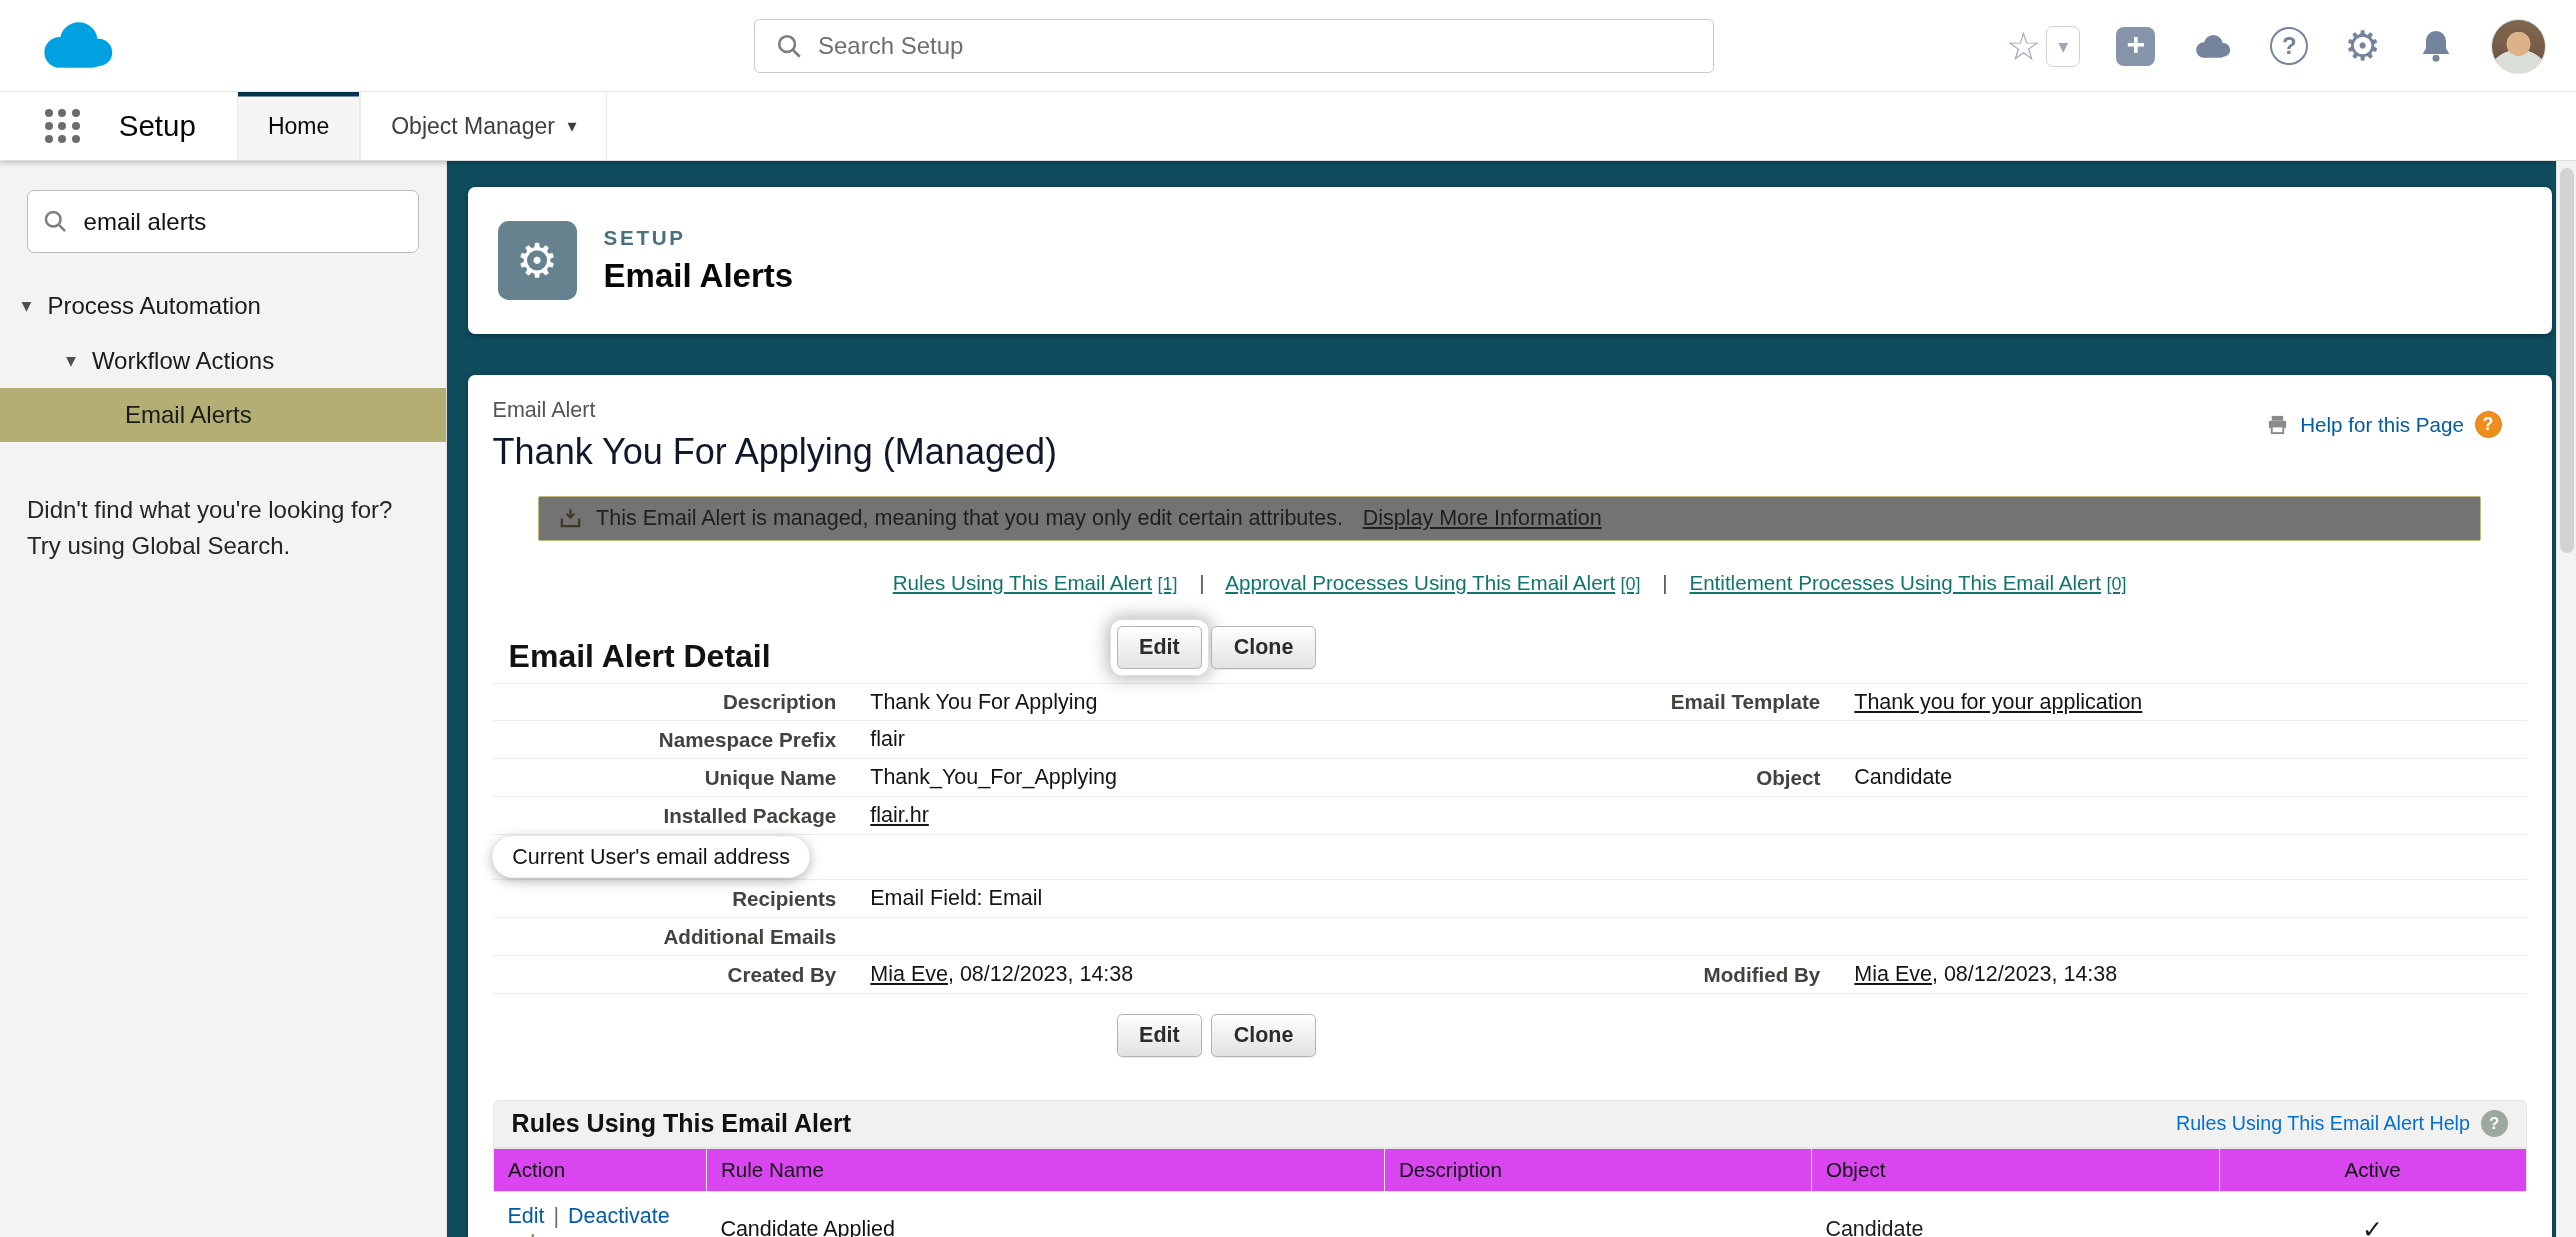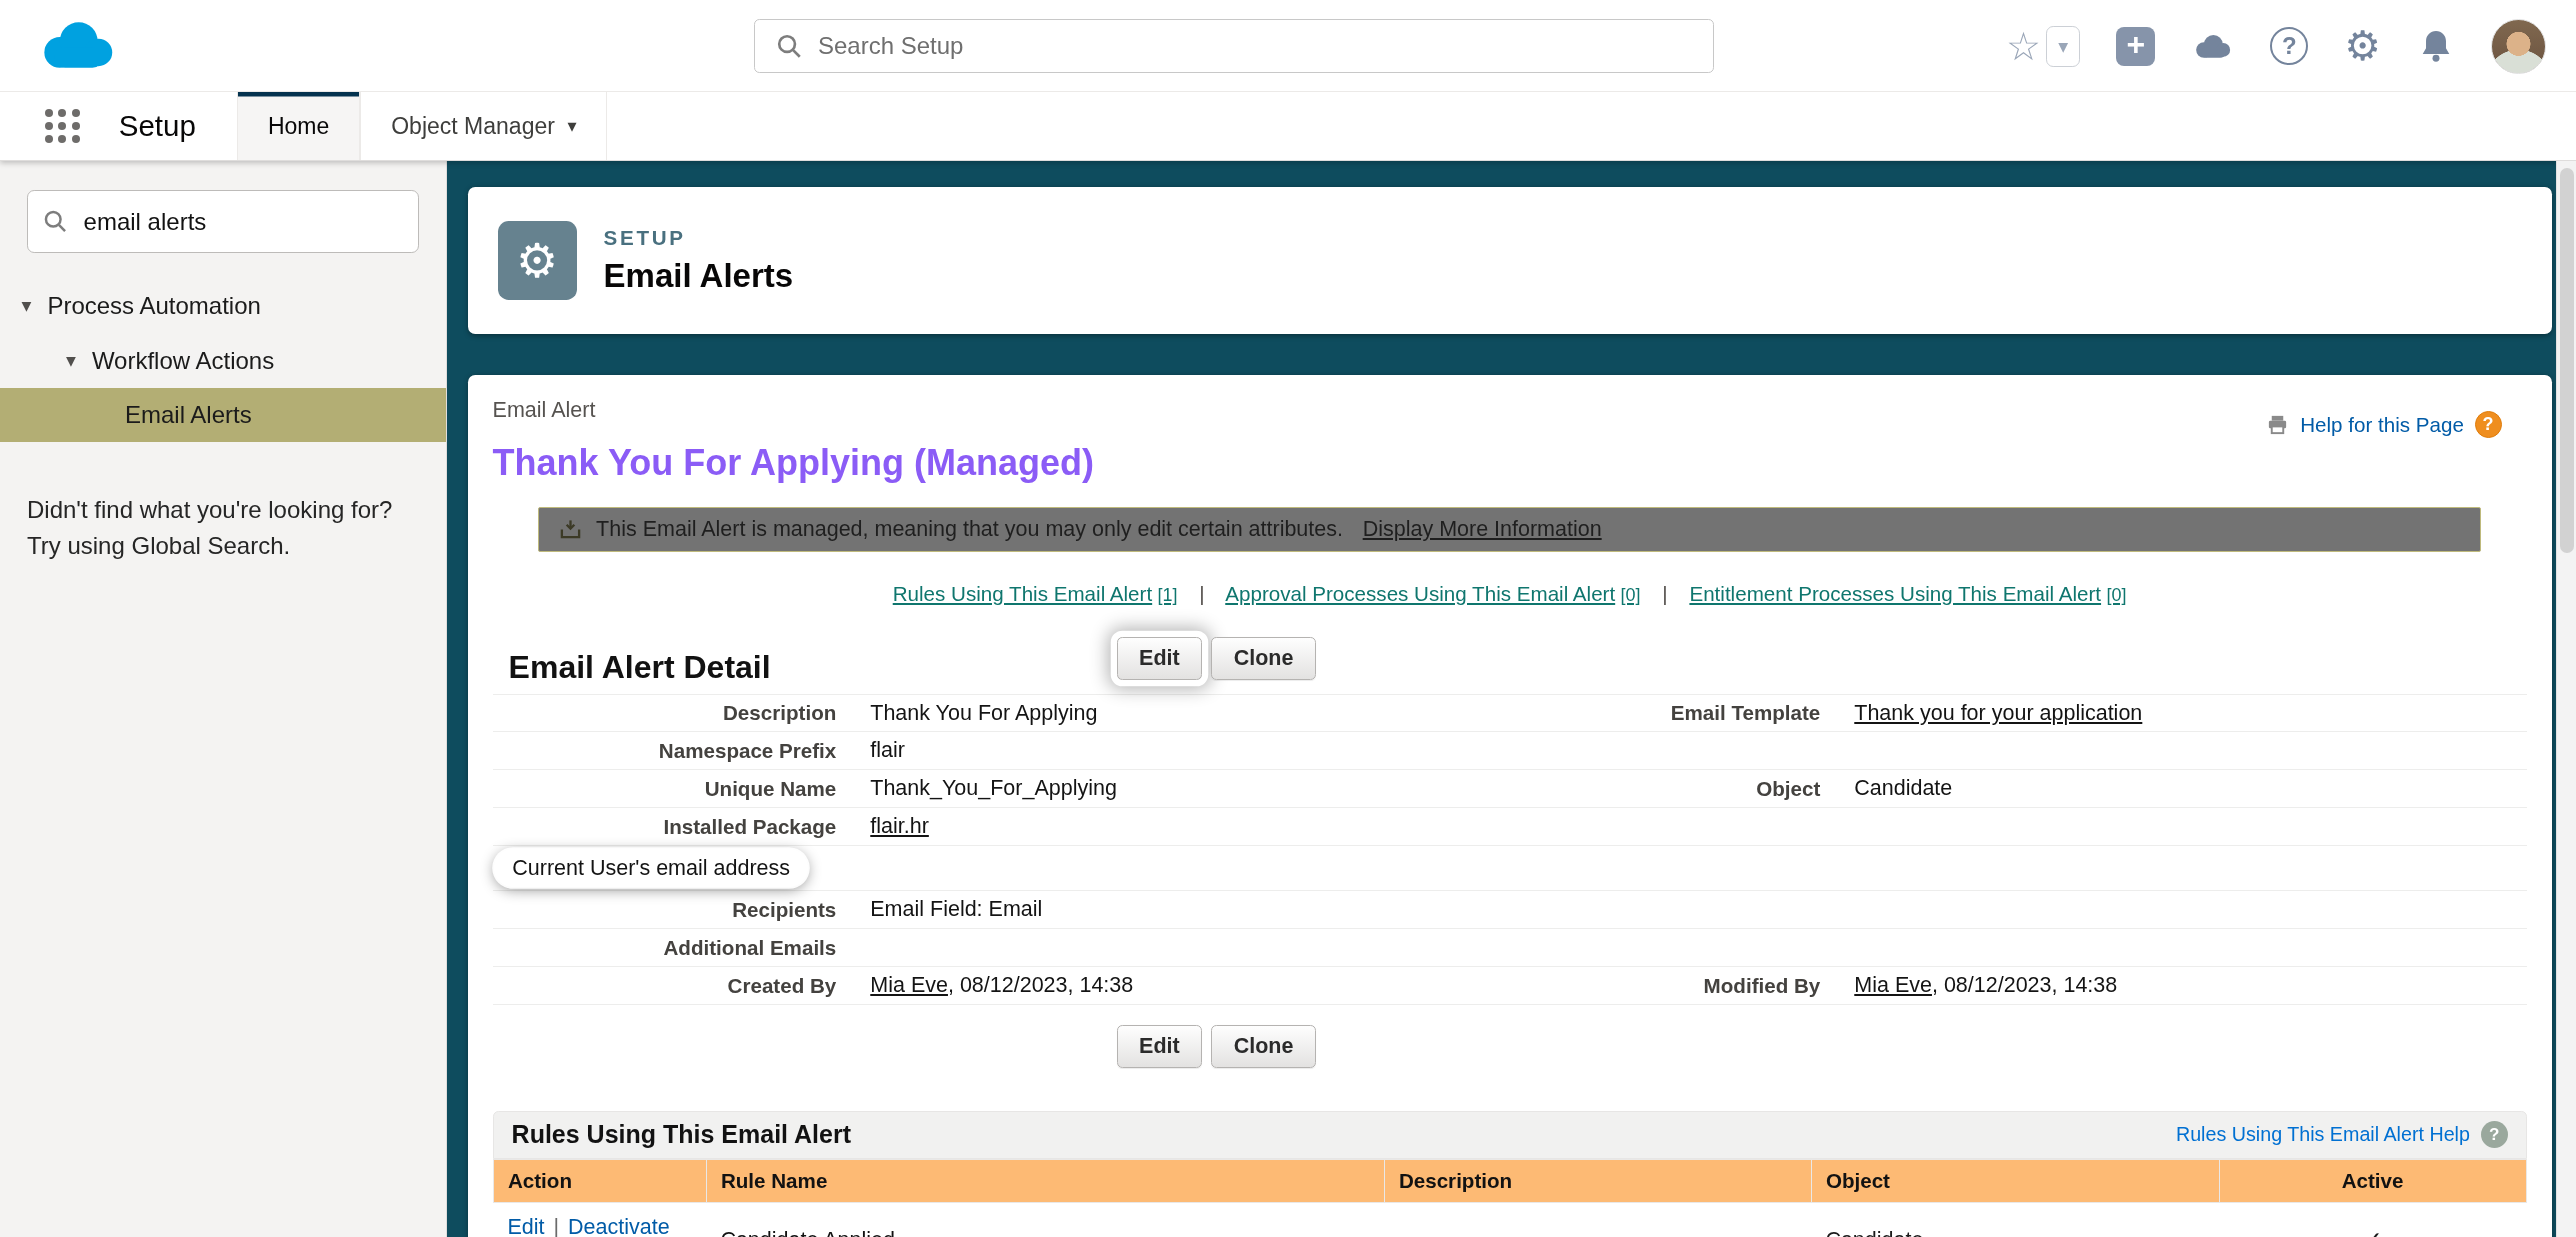--- a/index.html
+++ b/index.html
@@ -63,7 +63,7 @@
   
   .detail-card { margin-top:41px; height:1047px; padding:23px 25px 0; position:relative; }
   .entity { font-size:21.5px; color:#565350; }
-  .dtitle { font-size:36px; font-weight:bold; margin-top:19px; color:#8b5cf6; }
+  .dtitle { font-size:36px; font-weight:normal; margin-top:8px; color:#0f172a; }
   .help-row { position:absolute; top:36px; right:50px; display:flex; align-items:center; gap:10.7px; font-size:20.6px; }
   .help-row a { color:#015ba7; }
   .help-orb { width:27px; height:27px; border-radius:50%; background:#ef8e1f; border:1.8px solid #e07c0a; color:#fff; font-size:18px; font-weight:bold; display:flex; align-items:center; justify-content:center; }

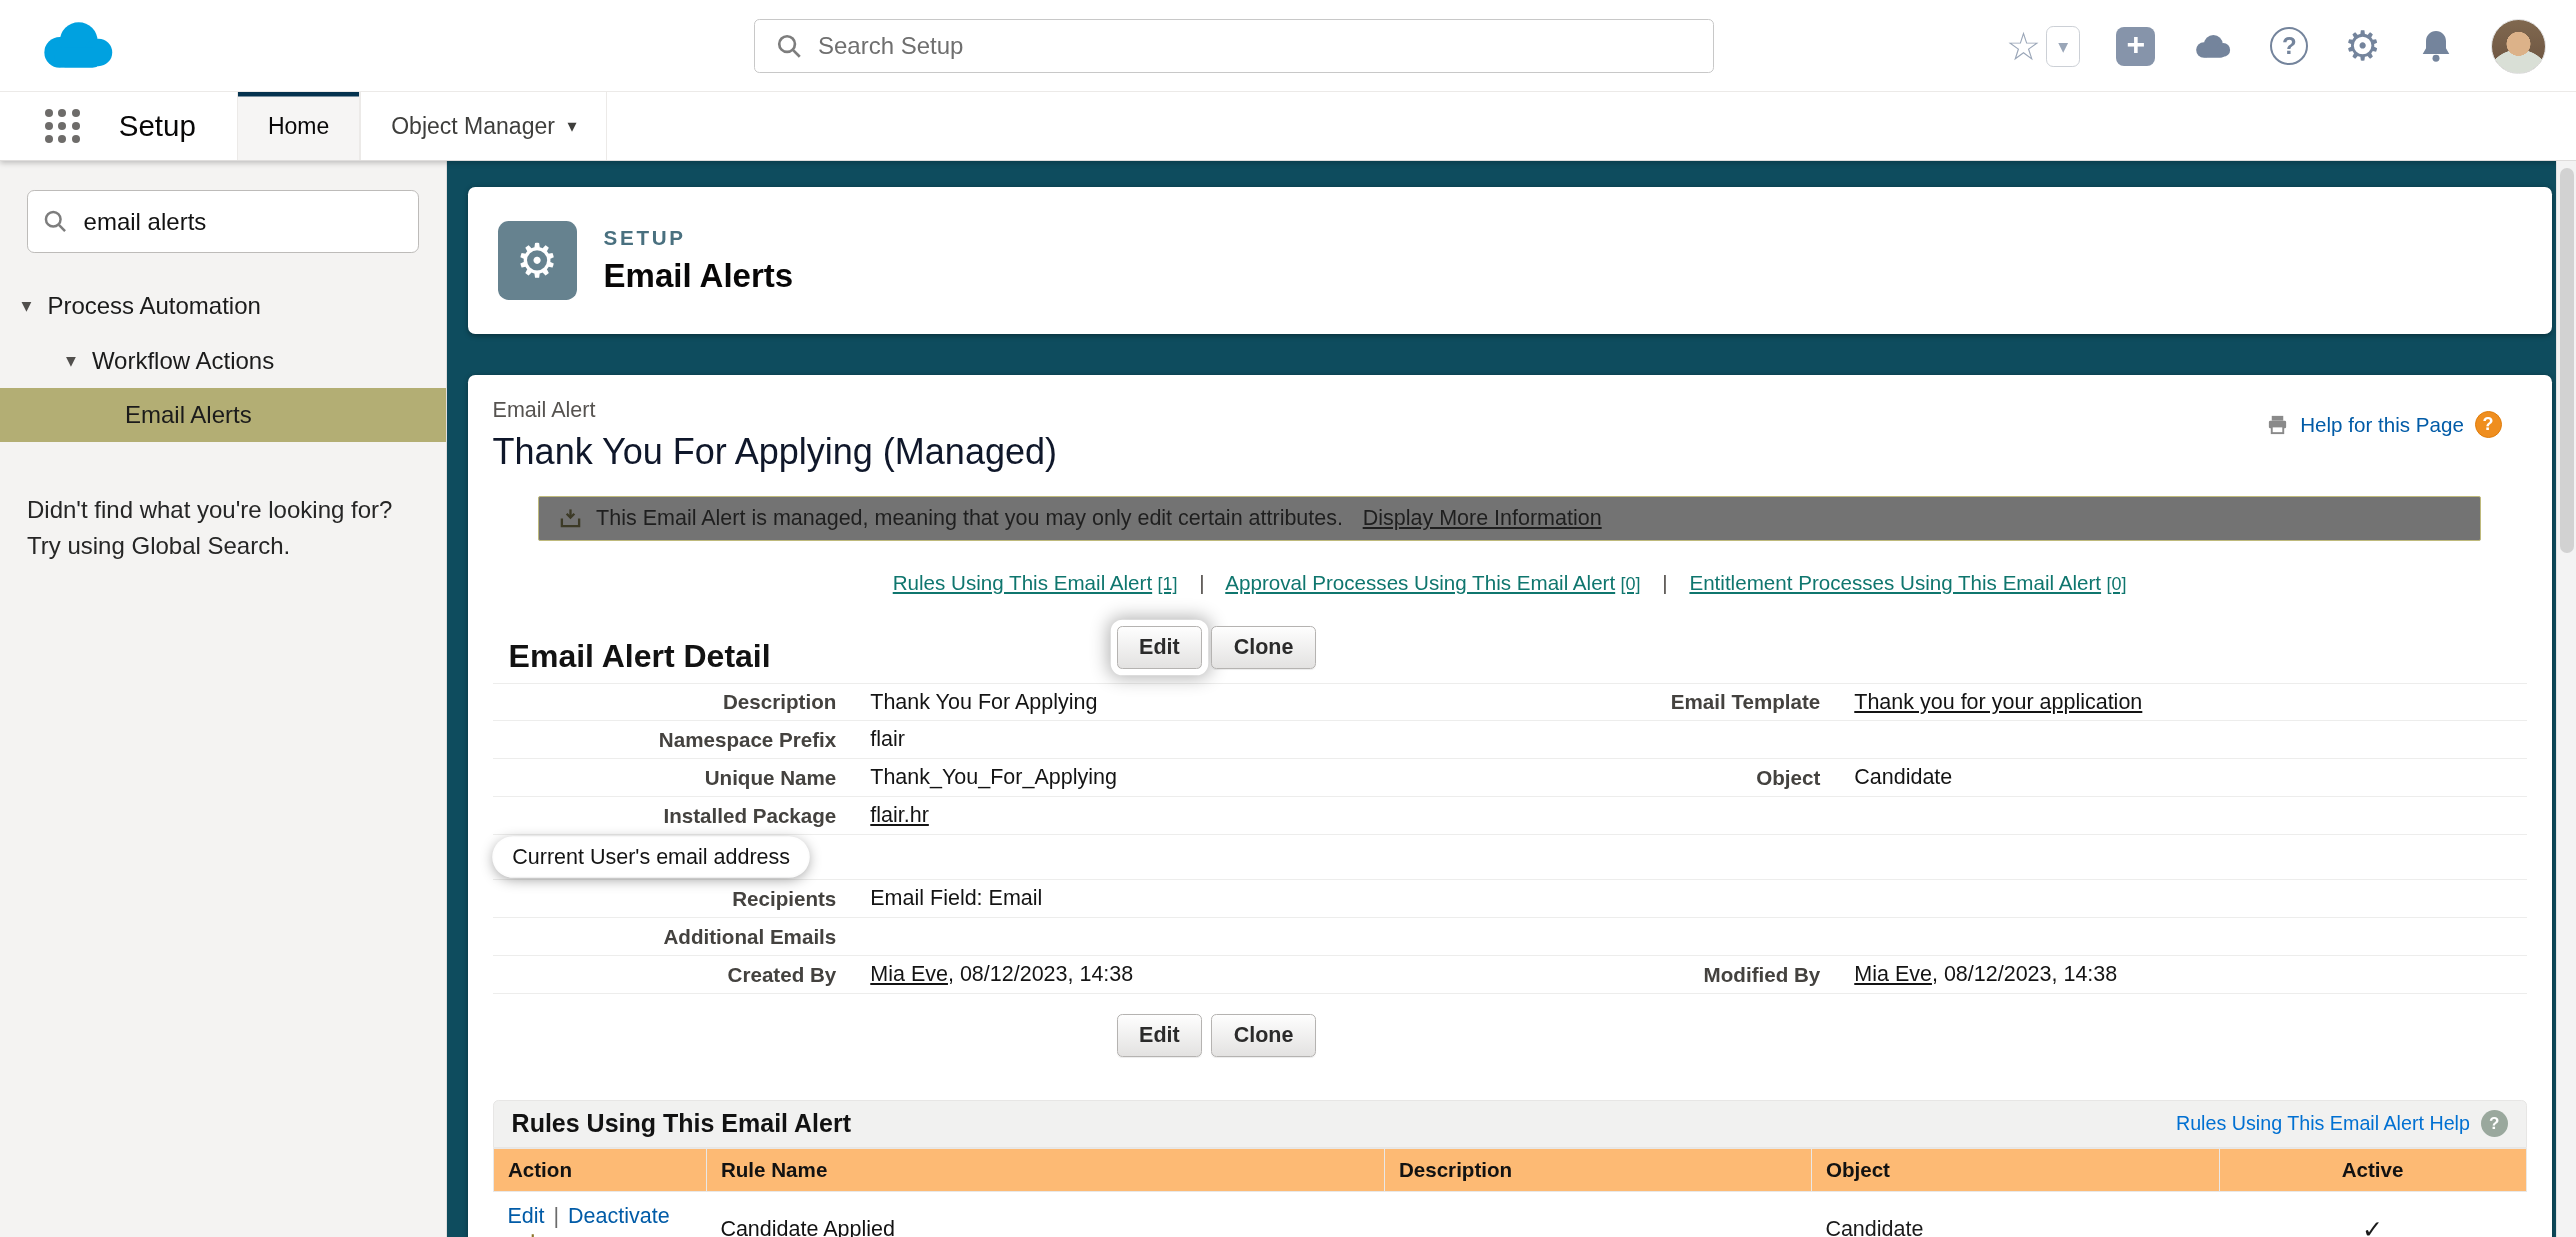--- a/index.html
+++ b/index.html
@@ -103,7 +103,7 @@
   .rl-help a { color:#0070d2; }
   .rl-orb { width:27px; height:27px; border-radius:50%; background:#9aa89d; color:#fff; font-weight:bold; font-size:17px; display:flex; align-items:center; justify-content:center; }
   .rl-table { width:100%; border-collapse:collapse; }
-  .rl-table th { font-size:20.6px; font-weight:bold; color:#121212; text-align:left; padding:9px 14.3px; border:0.9px solid #e9e8e7; background:#fdba74; }
+  .rl-table th { font-size:20.6px; font-weight:normal; color:#121212; text-align:left; padding:9px 14.3px; border:0.9px solid #e9e8e7; background:#d946ef; }
   .rl-table td { font-size:21.5px; padding:12.5px 14.3px; border-bottom:0.9px solid #eeeeee; vertical-align:middle; }
   .rl-table .center { text-align:center; }
   .action-link { color:#015ba7; }

